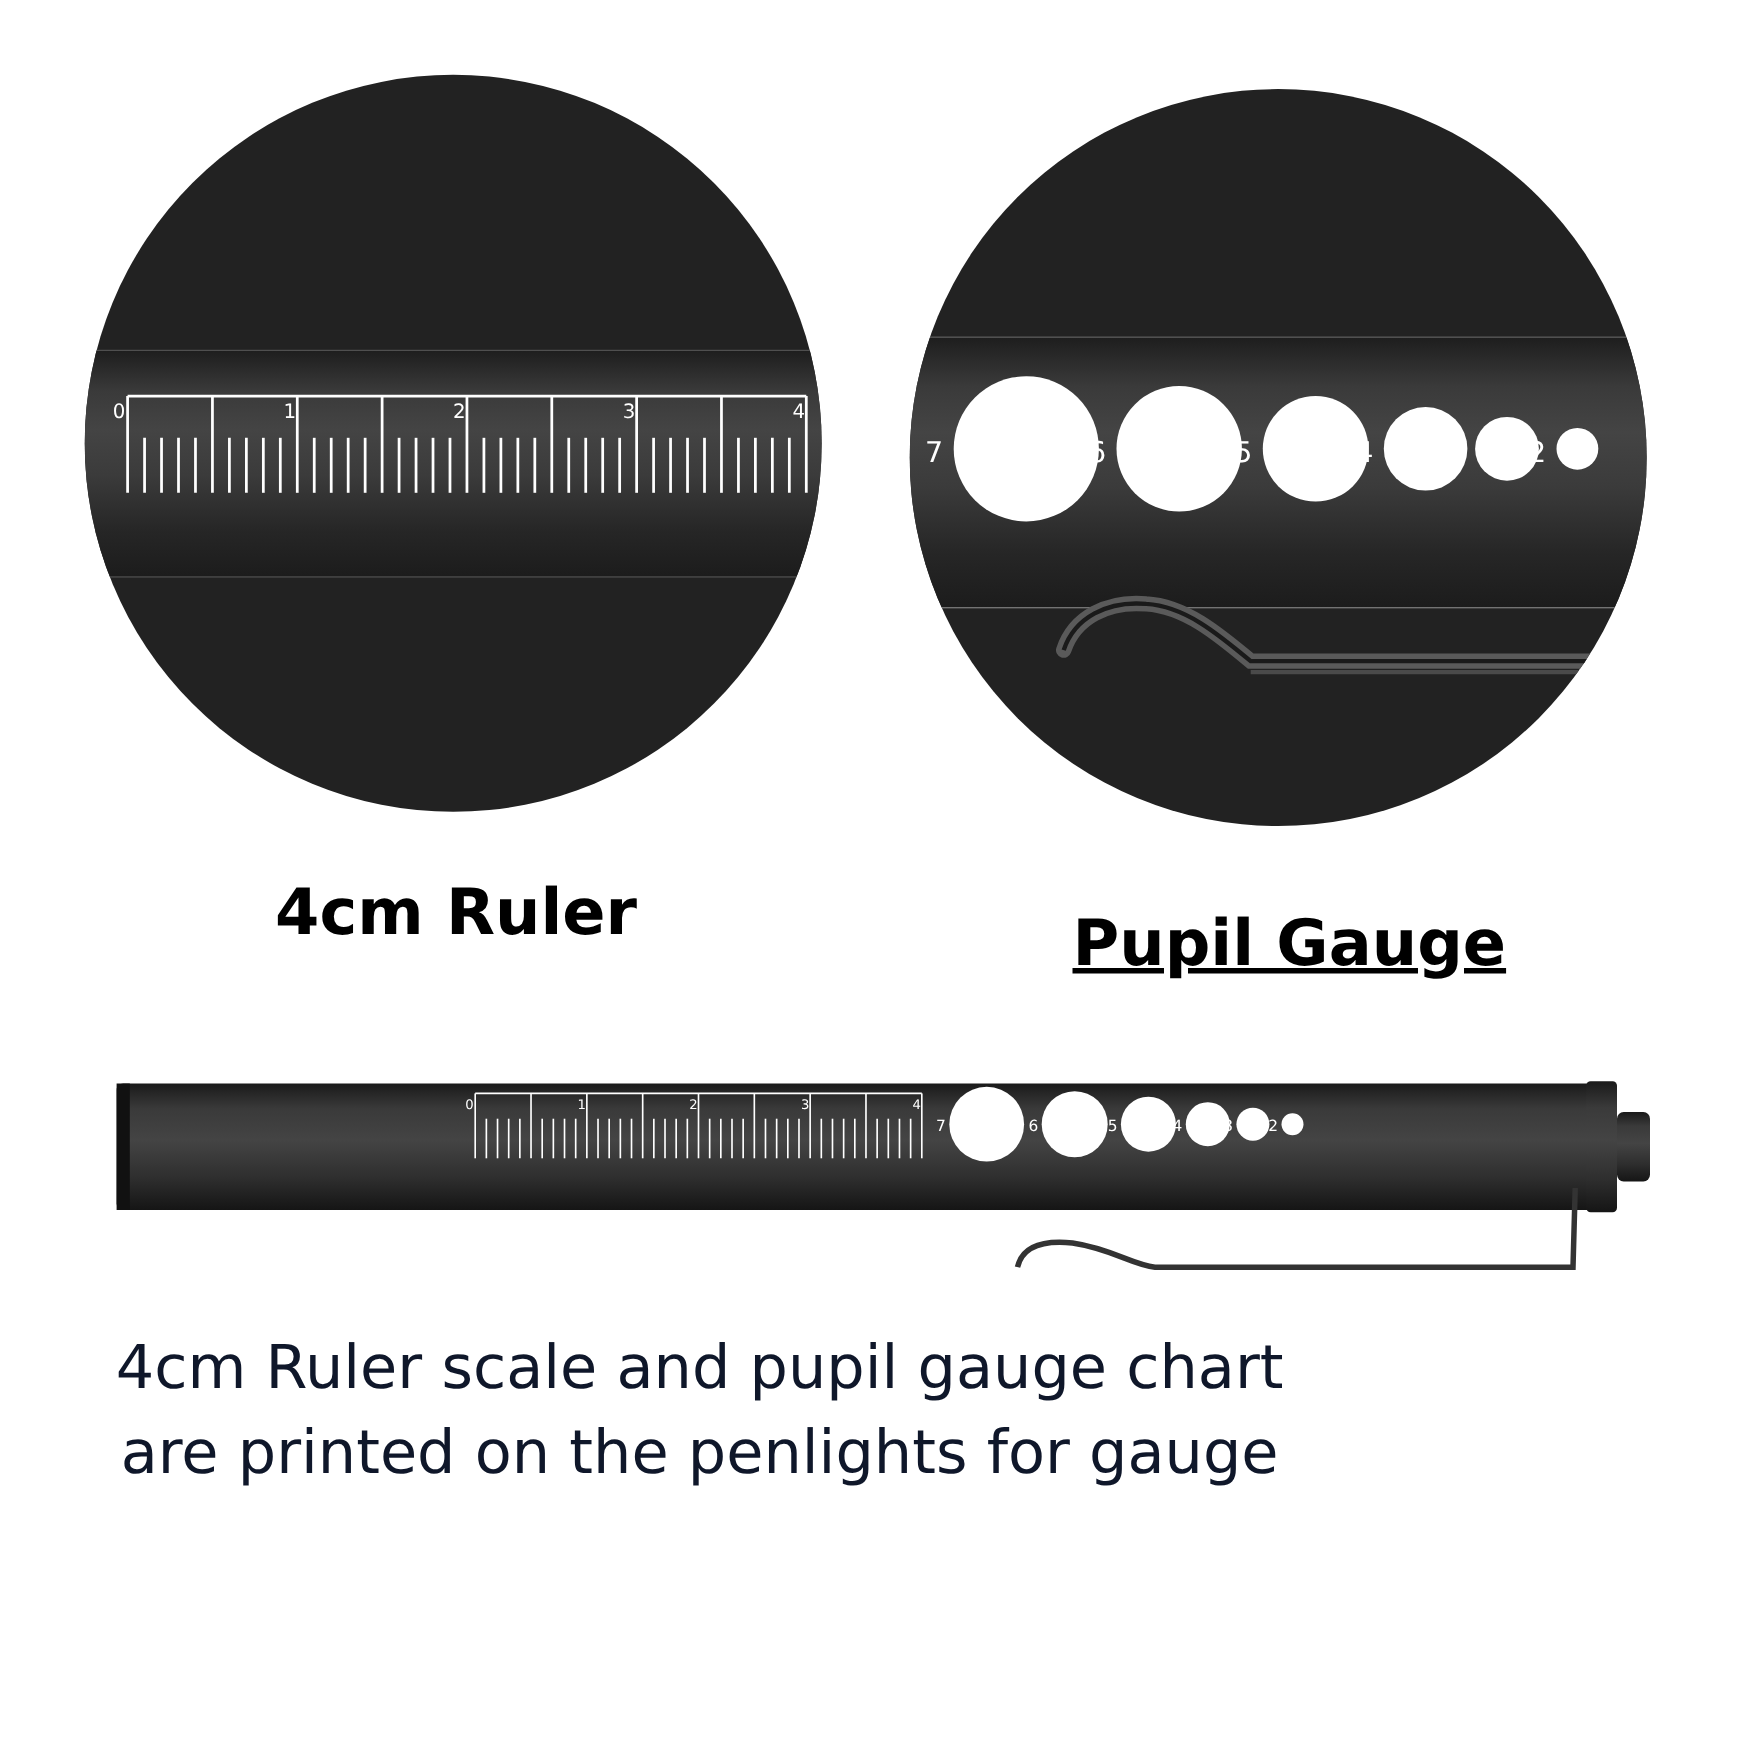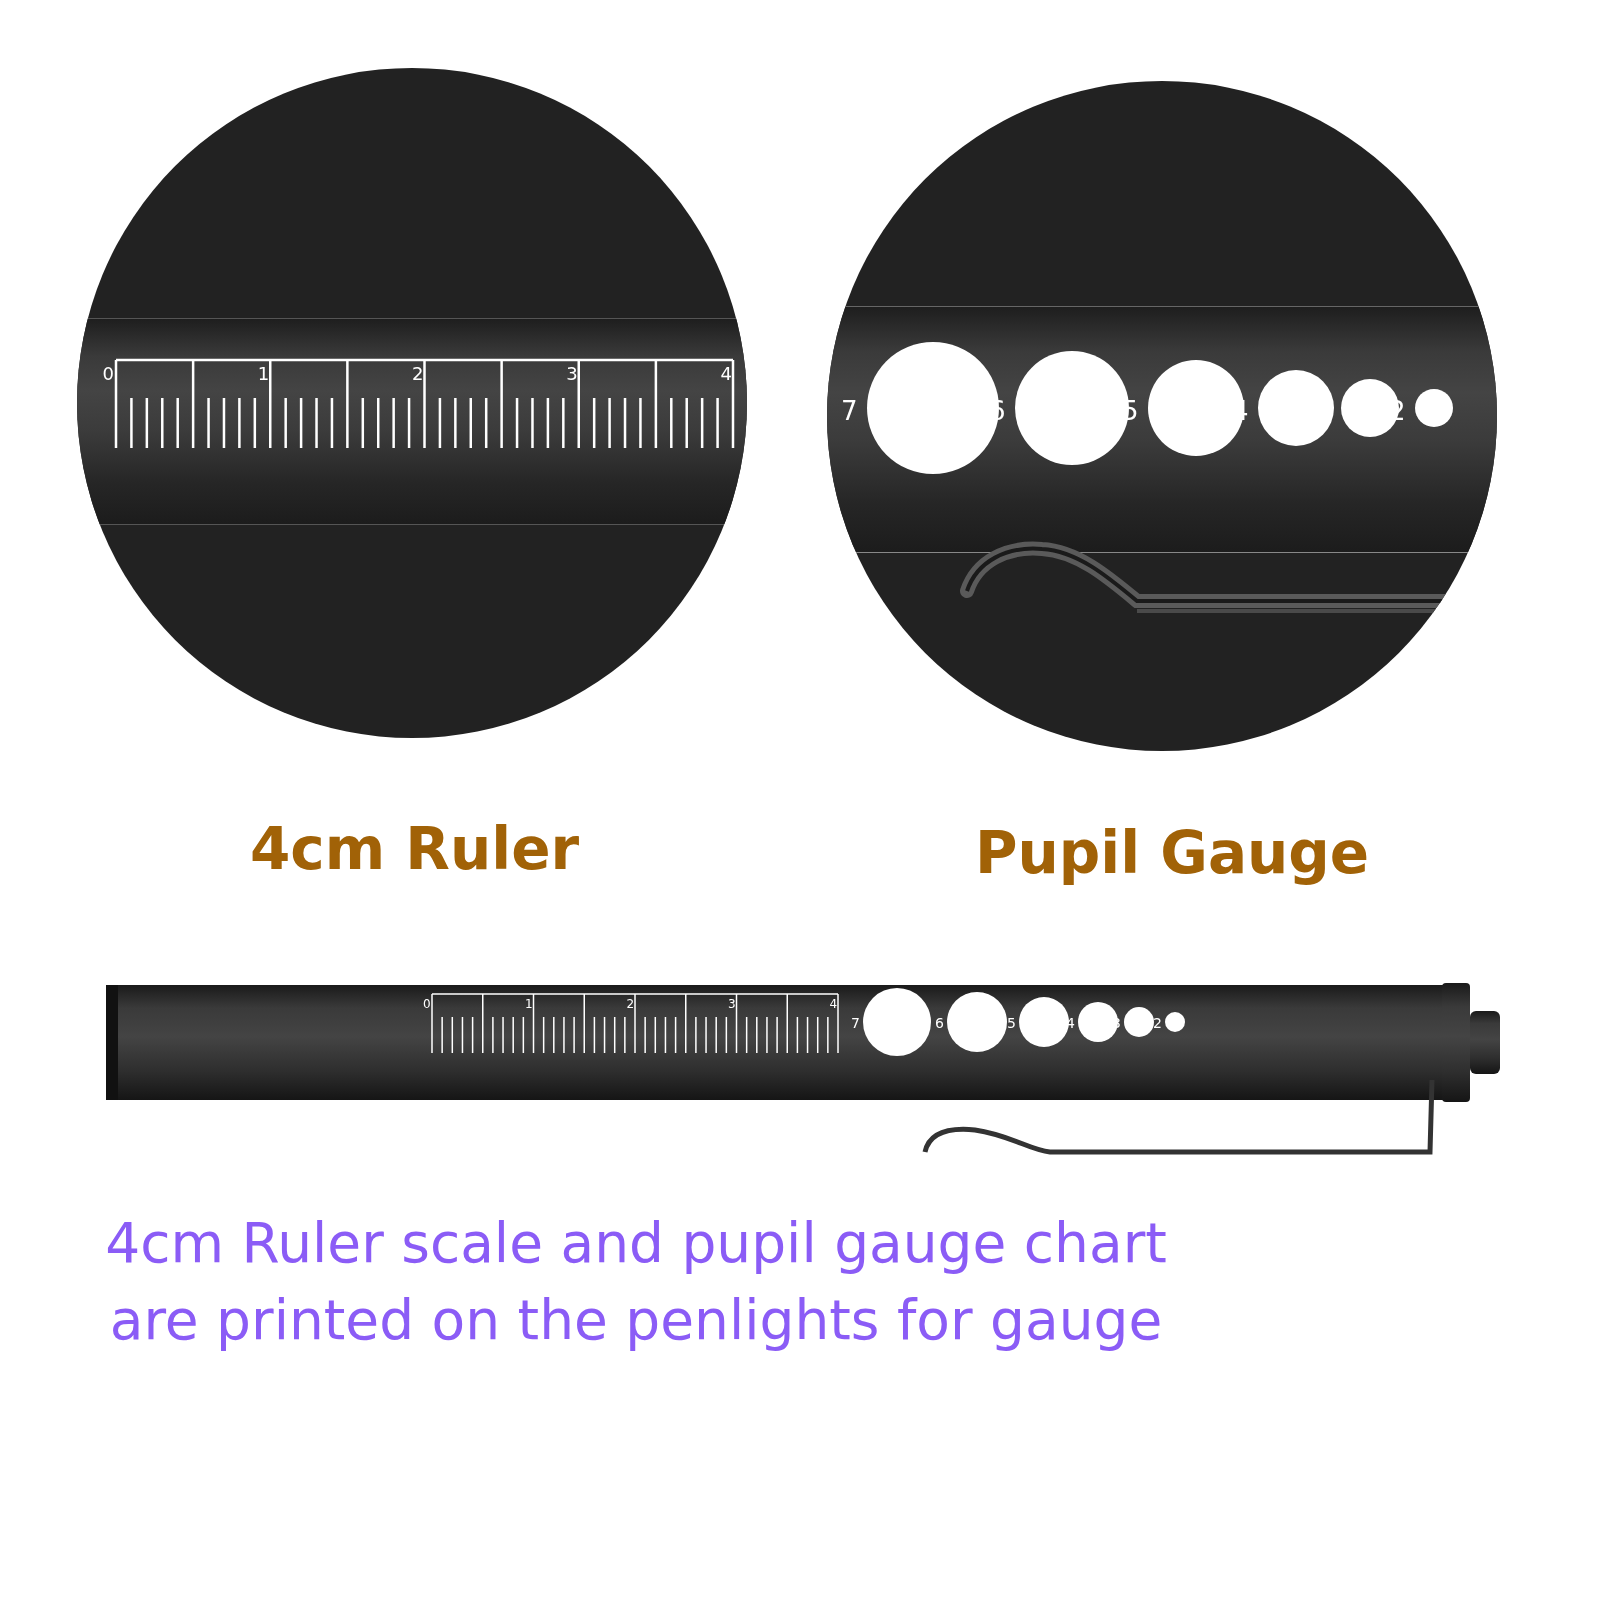--- a/index.html
+++ b/index.html
@@ -11,7 +11,7 @@
   #c1 .band { top:250px; height:205px; border-top:1px solid #555; border-bottom:1px solid #555; }
   #c2 .band { top:225px; height:245px; border-top:1px solid #666; border-bottom:1px solid #888; }
   .ruler-svg, .gauge-svg, .clip-svg, .pen-svg { position:absolute; left:0; top:0; }
-  .caption { position:absolute; font-size:58px; font-weight:bold; color:#a16207; white-space:nowrap;margin-top:20px; }
+  .caption { position:absolute; font-size:58px; font-weight:bold; color:#000000; white-space:nowrap; }
   #cap1 { left:250px; top:795px; }
   #cap2 { left:975px; top:799px; }
   .desc { position:absolute; left:0; width:1272px; top:1205px; text-align:center; font-size:55px; line-height:77px; color:#8b5cf6; }

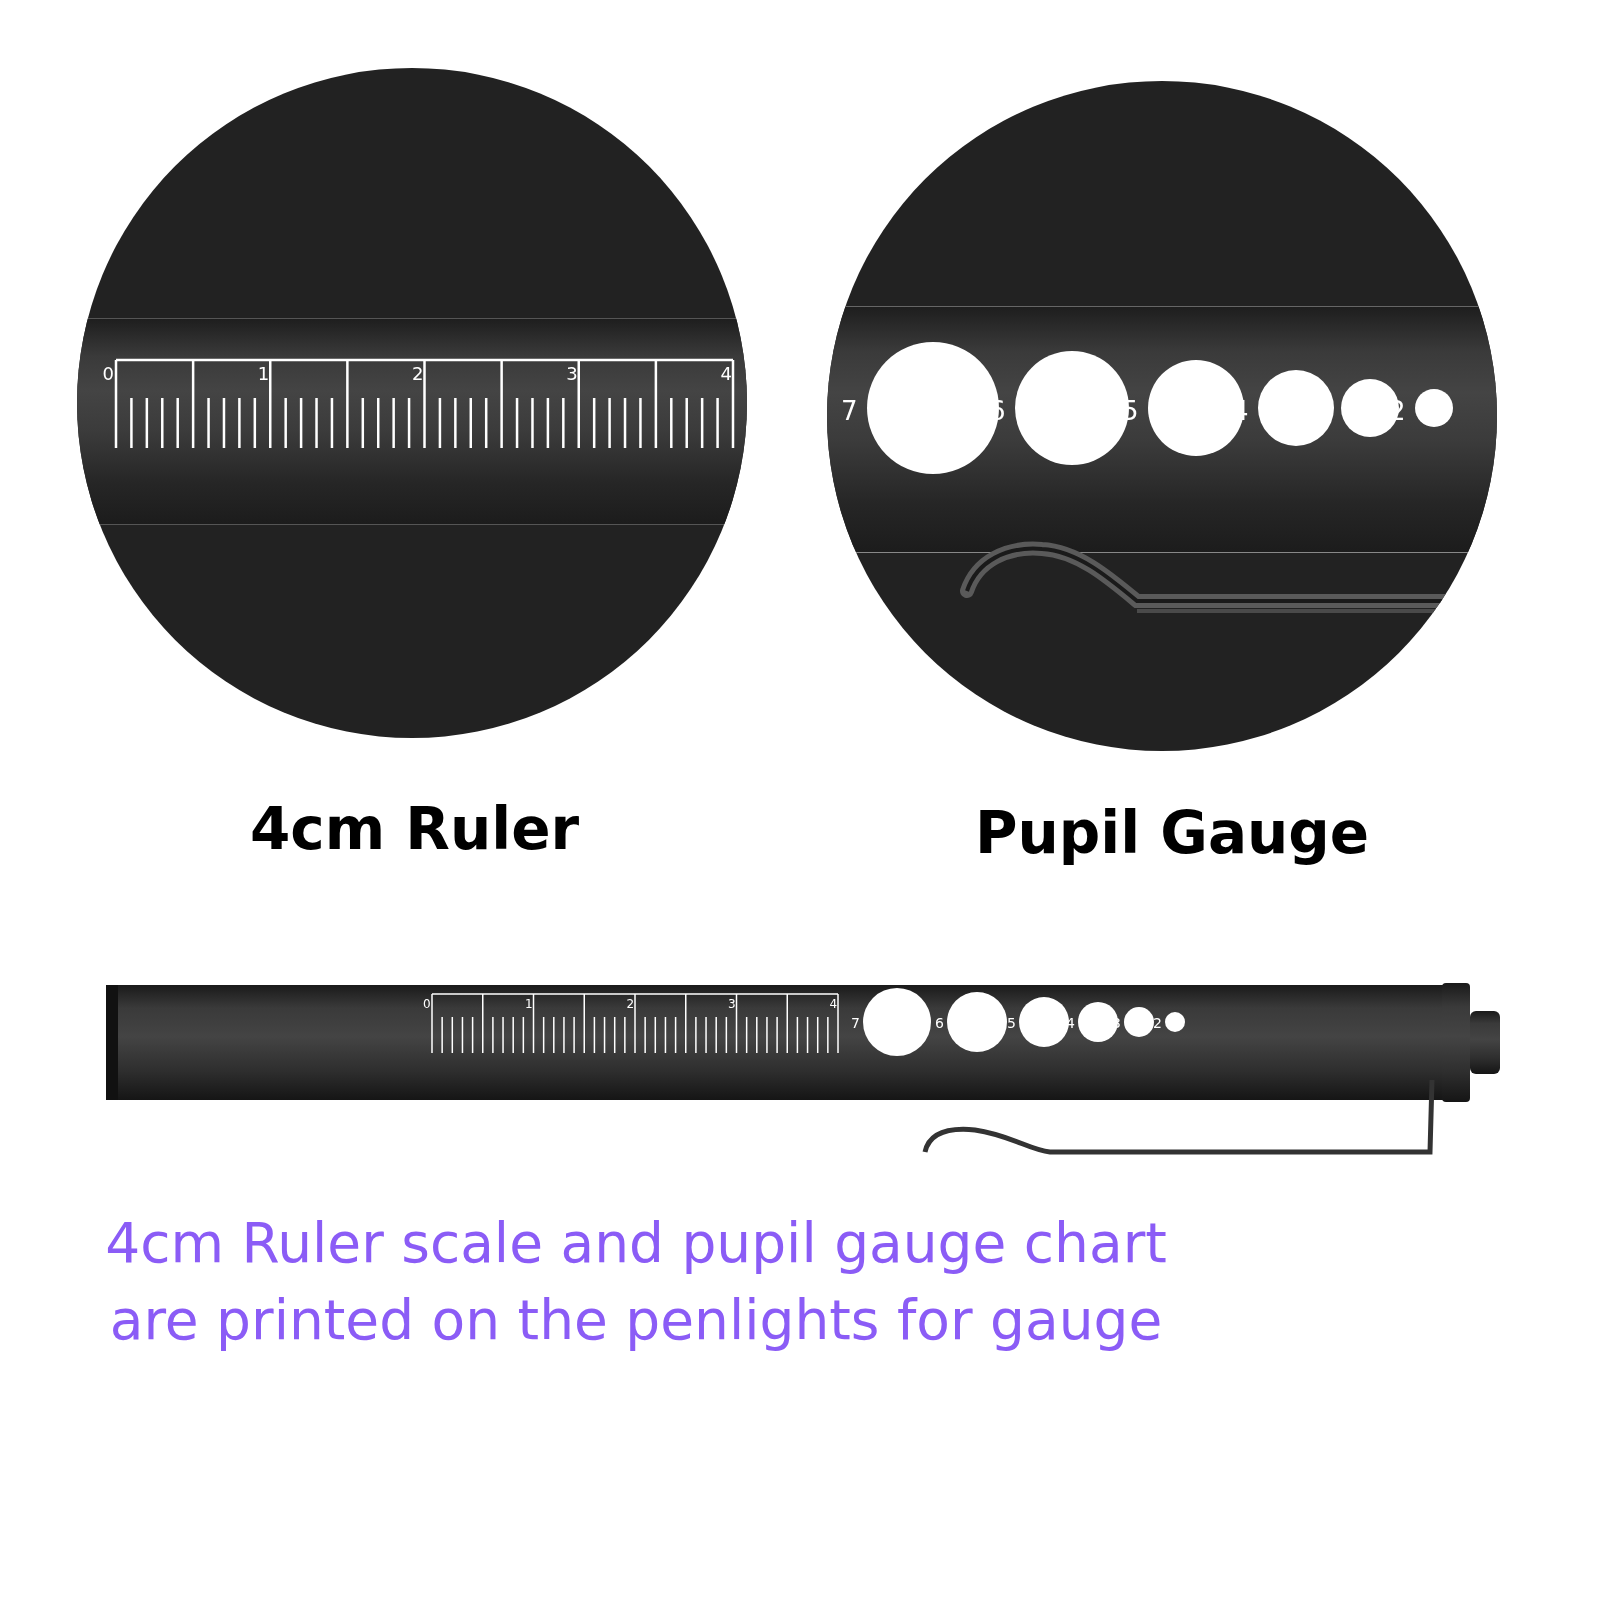--- a/index.html
+++ b/index.html
@@ -13,7 +13,7 @@
   .ruler-svg, .gauge-svg, .clip-svg, .pen-svg { position:absolute; left:0; top:0; }
   .caption { position:absolute; font-size:58px; font-weight:bold; color:#000000; white-space:nowrap; }
   #cap1 { left:250px; top:795px; }
-  #cap2 { left:975px; top:799px; }
+  #cap2 { left:975px; top:823px;text-decoration:underline; }
   .desc { position:absolute; left:0; width:1272px; top:1205px; text-align:center; font-size:55px; line-height:77px; color:#8b5cf6; }
   .desc div { white-space:nowrap; }
 </style>

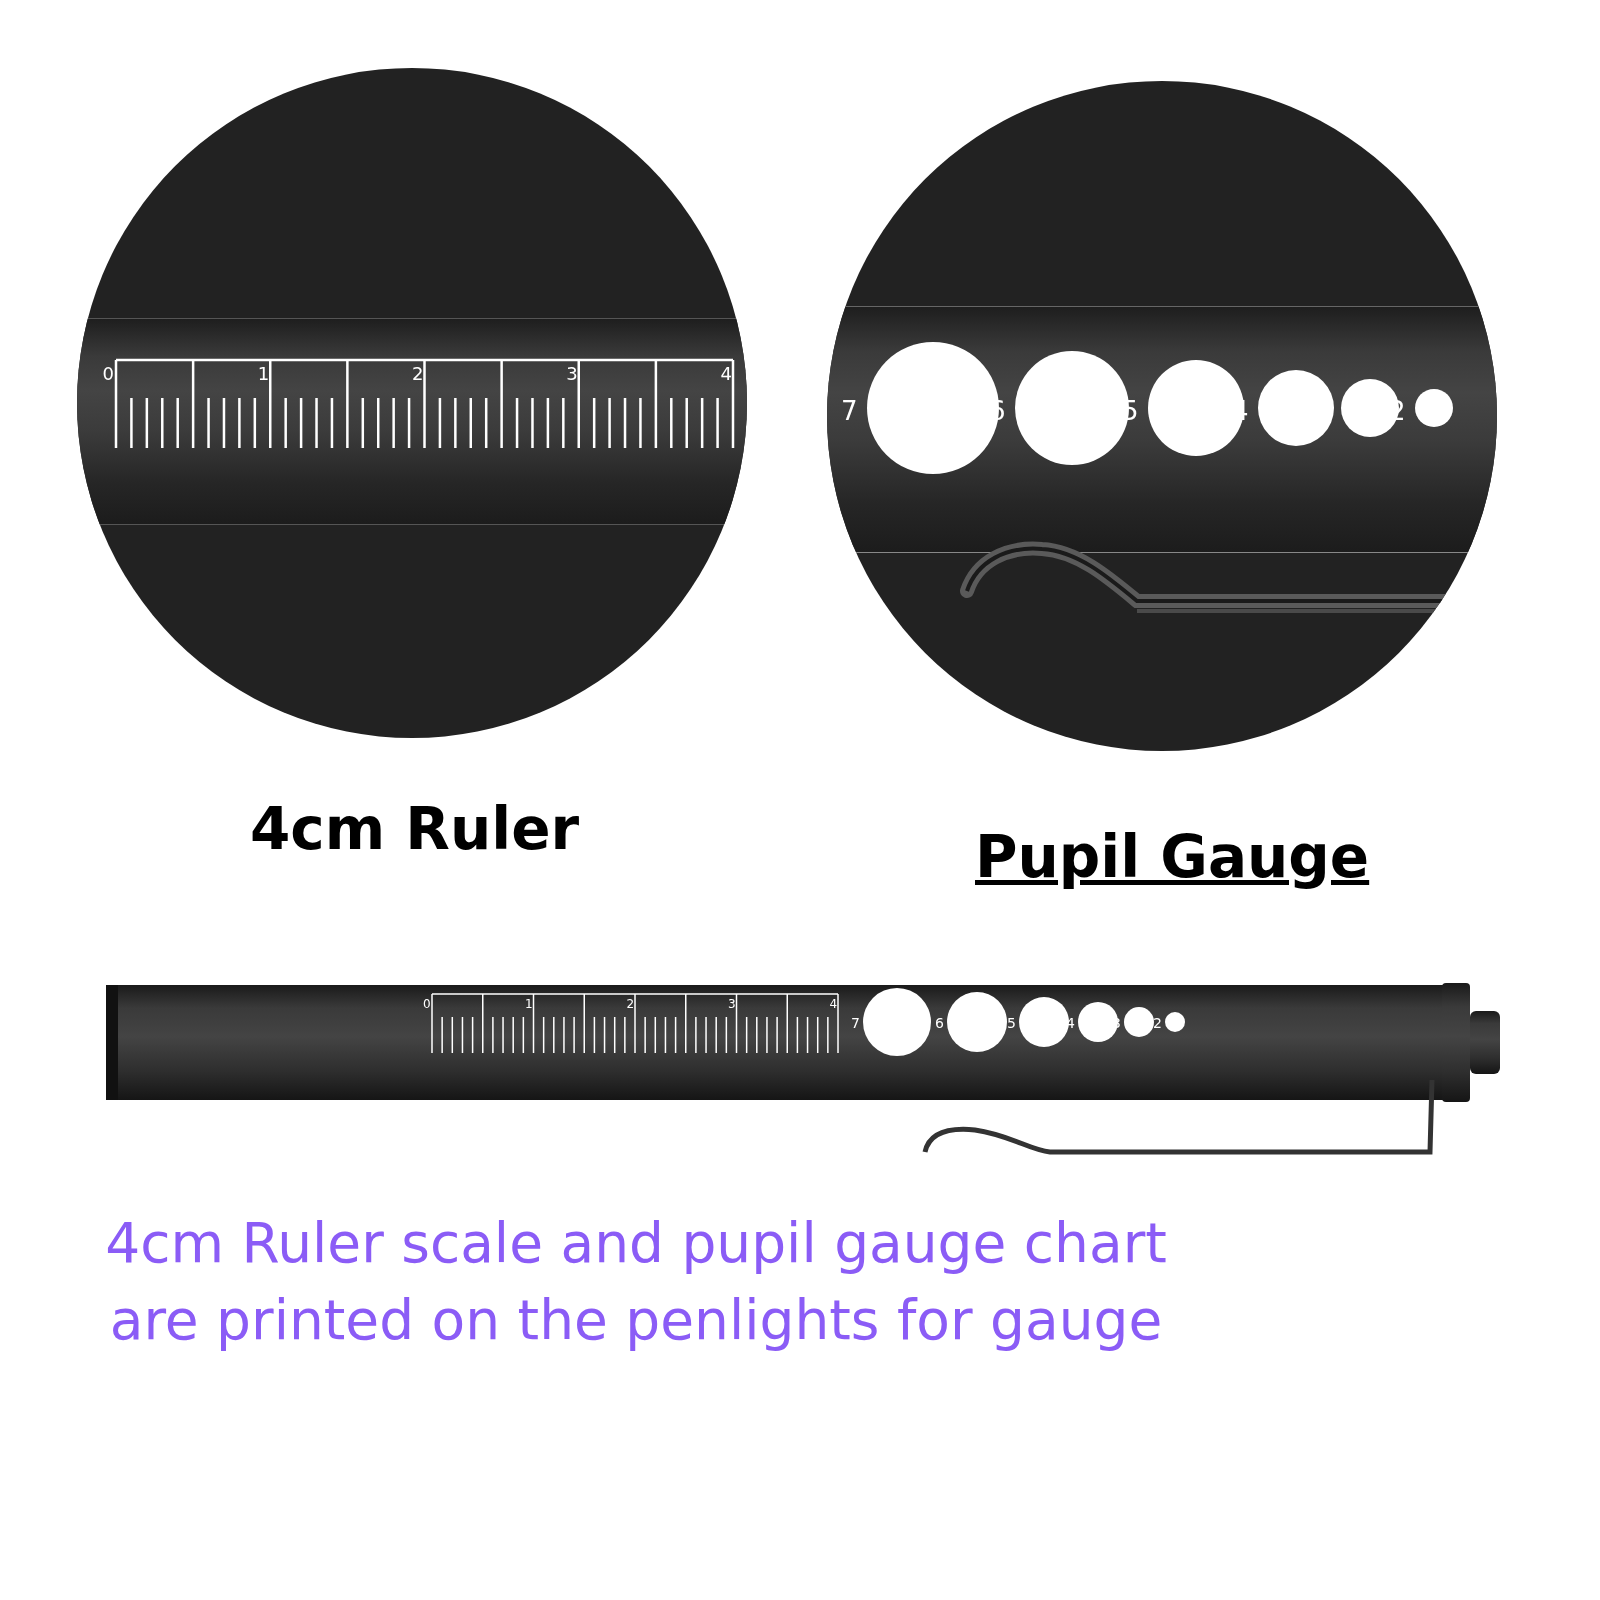--- a/index.html
+++ b/index.html
@@ -14,7 +14,7 @@
   .caption { position:absolute; font-size:58px; font-weight:bold; color:#000000; white-space:nowrap; }
   #cap1 { left:250px; top:795px; }
   #cap2 { left:975px; top:823px;text-decoration:underline; }
-  .desc { position:absolute; left:0; width:1272px; top:1205px; text-align:center; font-size:55px; line-height:77px; color:#8b5cf6; }
+  .desc { position:absolute; left:0; width:1272px; top:1205px; text-align:center; font-size:55px; line-height:77px; color:#0f172a; }
   .desc div { white-space:nowrap; }
 </style>
 </head>

